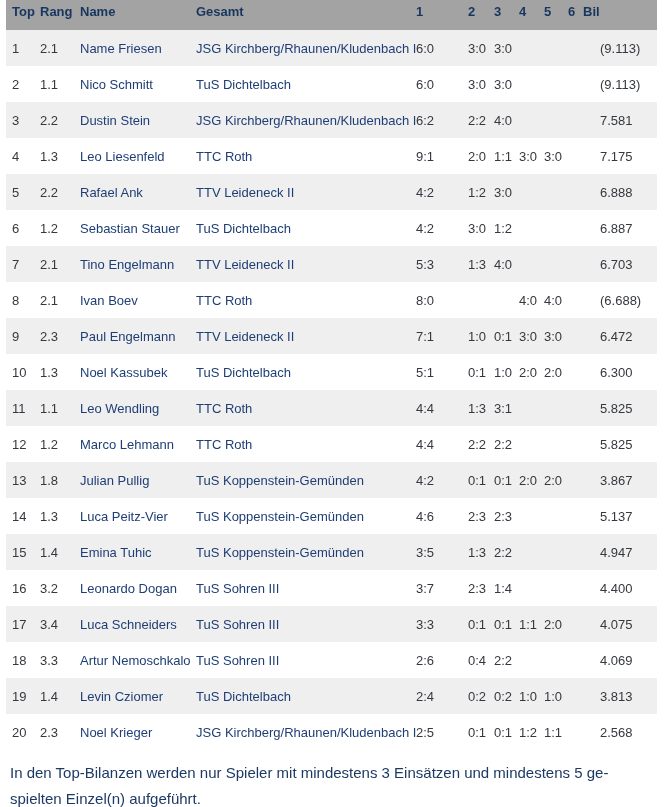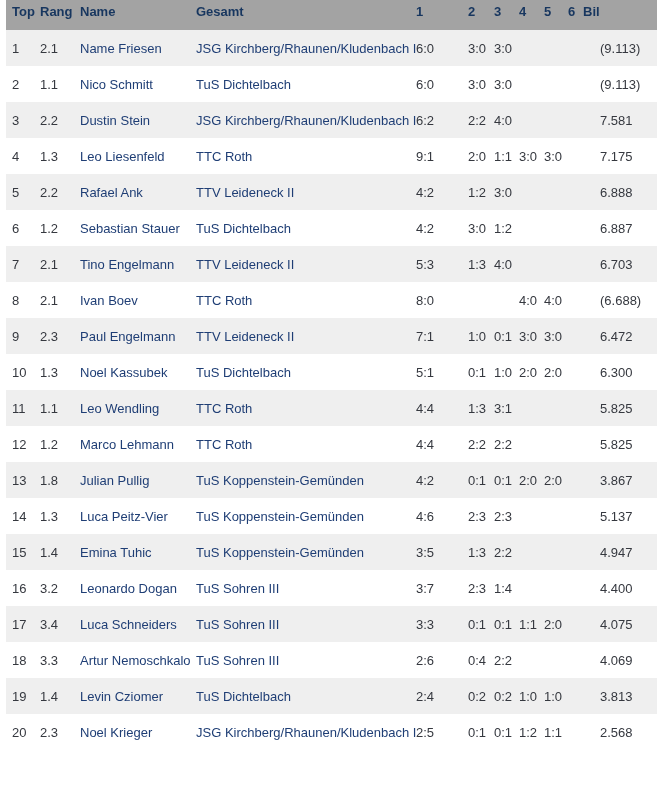--- a/index.html
+++ b/index.html
@@ -357,7 +357,7 @@
       </div>
   </div>
   <div class="footnote">
-    <br>
+    <span>In den Top-Bilanzen werden nur Spieler mit mindestens 3 Einsätzen und mindestens 5 ge-</span><br>
   </div>
 </div>
 

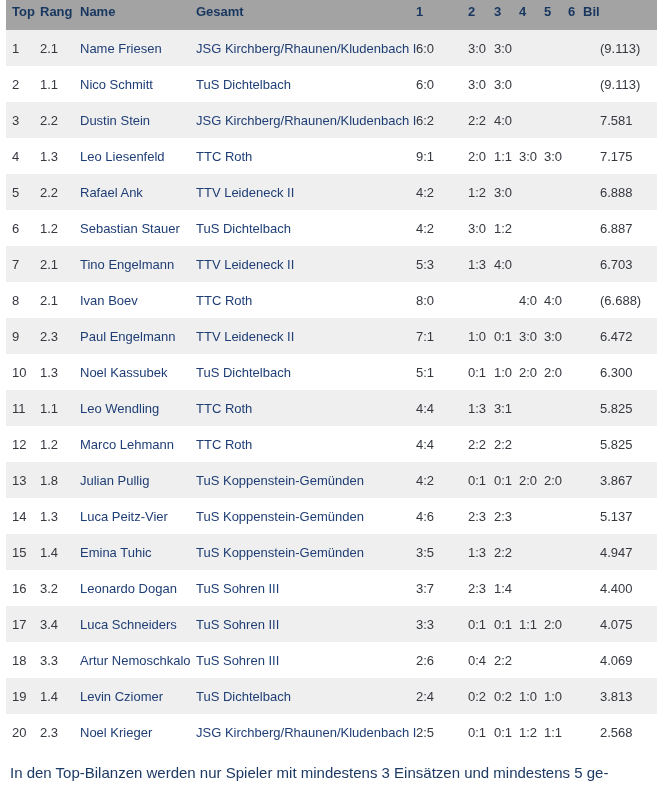--- a/index.html
+++ b/index.html
@@ -358,6 +358,7 @@
   </div>
   <div class="footnote">
     <span>In den Top-Bilanzen werden nur Spieler mit mindestens 3 Einsätzen und mindestens 5 ge-</span><br>
+    <span>spielten Einzel(n) aufgeführt.</span>
   </div>
 </div>
 

